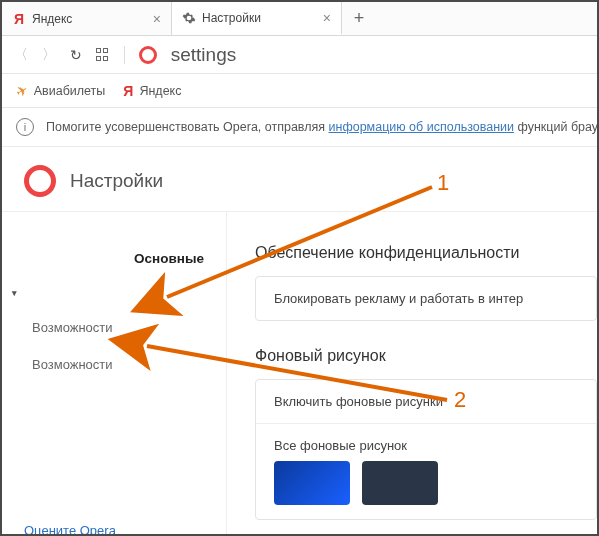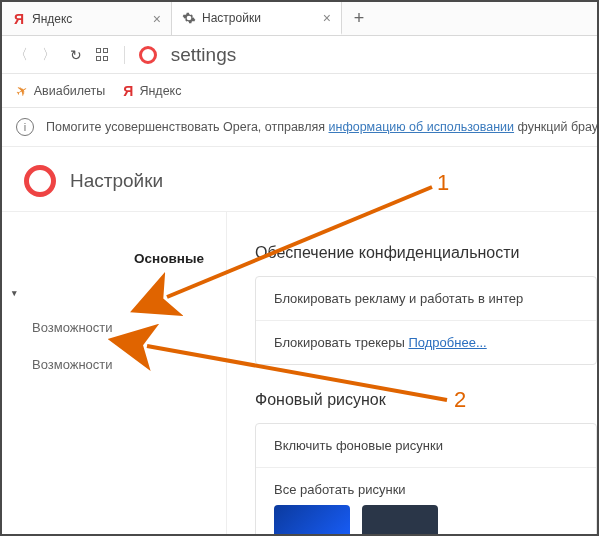--- a/index.html
+++ b/index.html
@@ -244,9 +244,6 @@
       <div class="section-title">Обеспечение конфиденциальности</div>
       <div class="panel">
         <div class="panel-row">Блокировать рекламу и работать в интер</div>
-        <div class="panel-row">
-          <span>Блокировать трекеры </span><span class="panel-link">Подробнее...</span>
-        </div>
       </div>
 
       <div class="section-title">Фоновый рисунок</div>

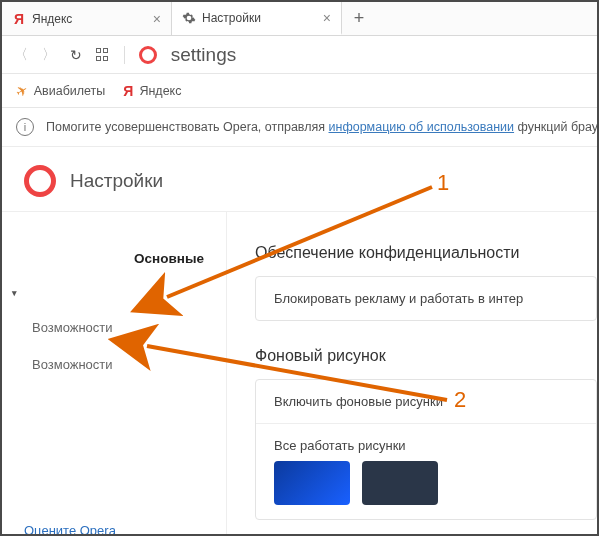--- a/index.html
+++ b/index.html
@@ -249,7 +249,7 @@
       <div class="section-title">Фоновый рисунок</div>
       <div class="panel">
         <div class="panel-row">Включить фоновые рисунки</div>
-        <div class="panel-row" style="border-bottom:none;padding-bottom:8px">Все работать рисунки</div>
+        <div class="panel-row" style="border-bottom:none;padding-bottom:8px">Все фоновые рисунок</div>
         <div class="wallpapers">
           <div class="wp wp1"></div>
           <div class="wp wp2"></div>

